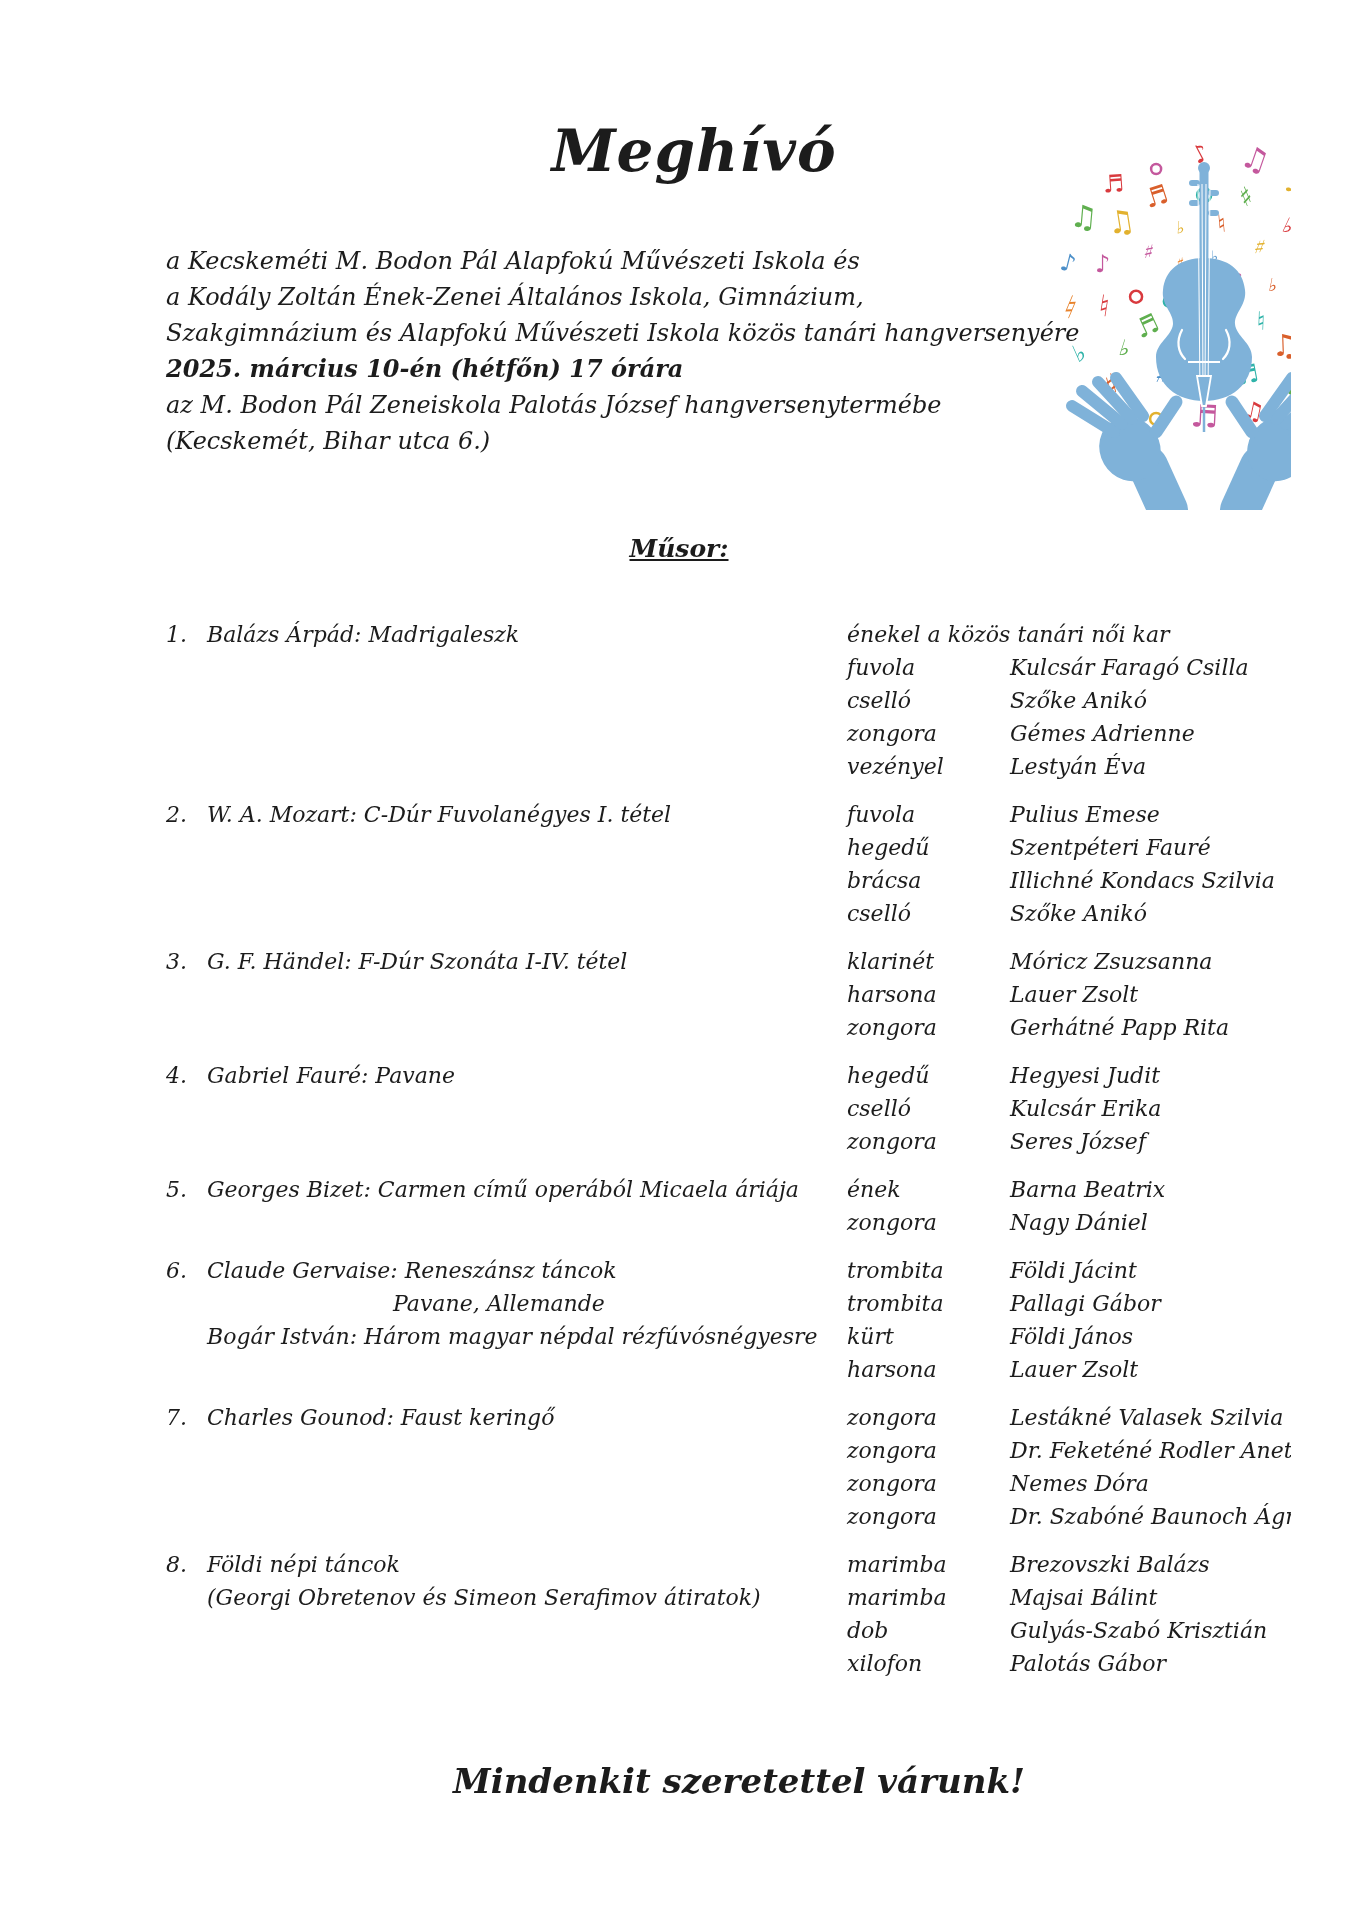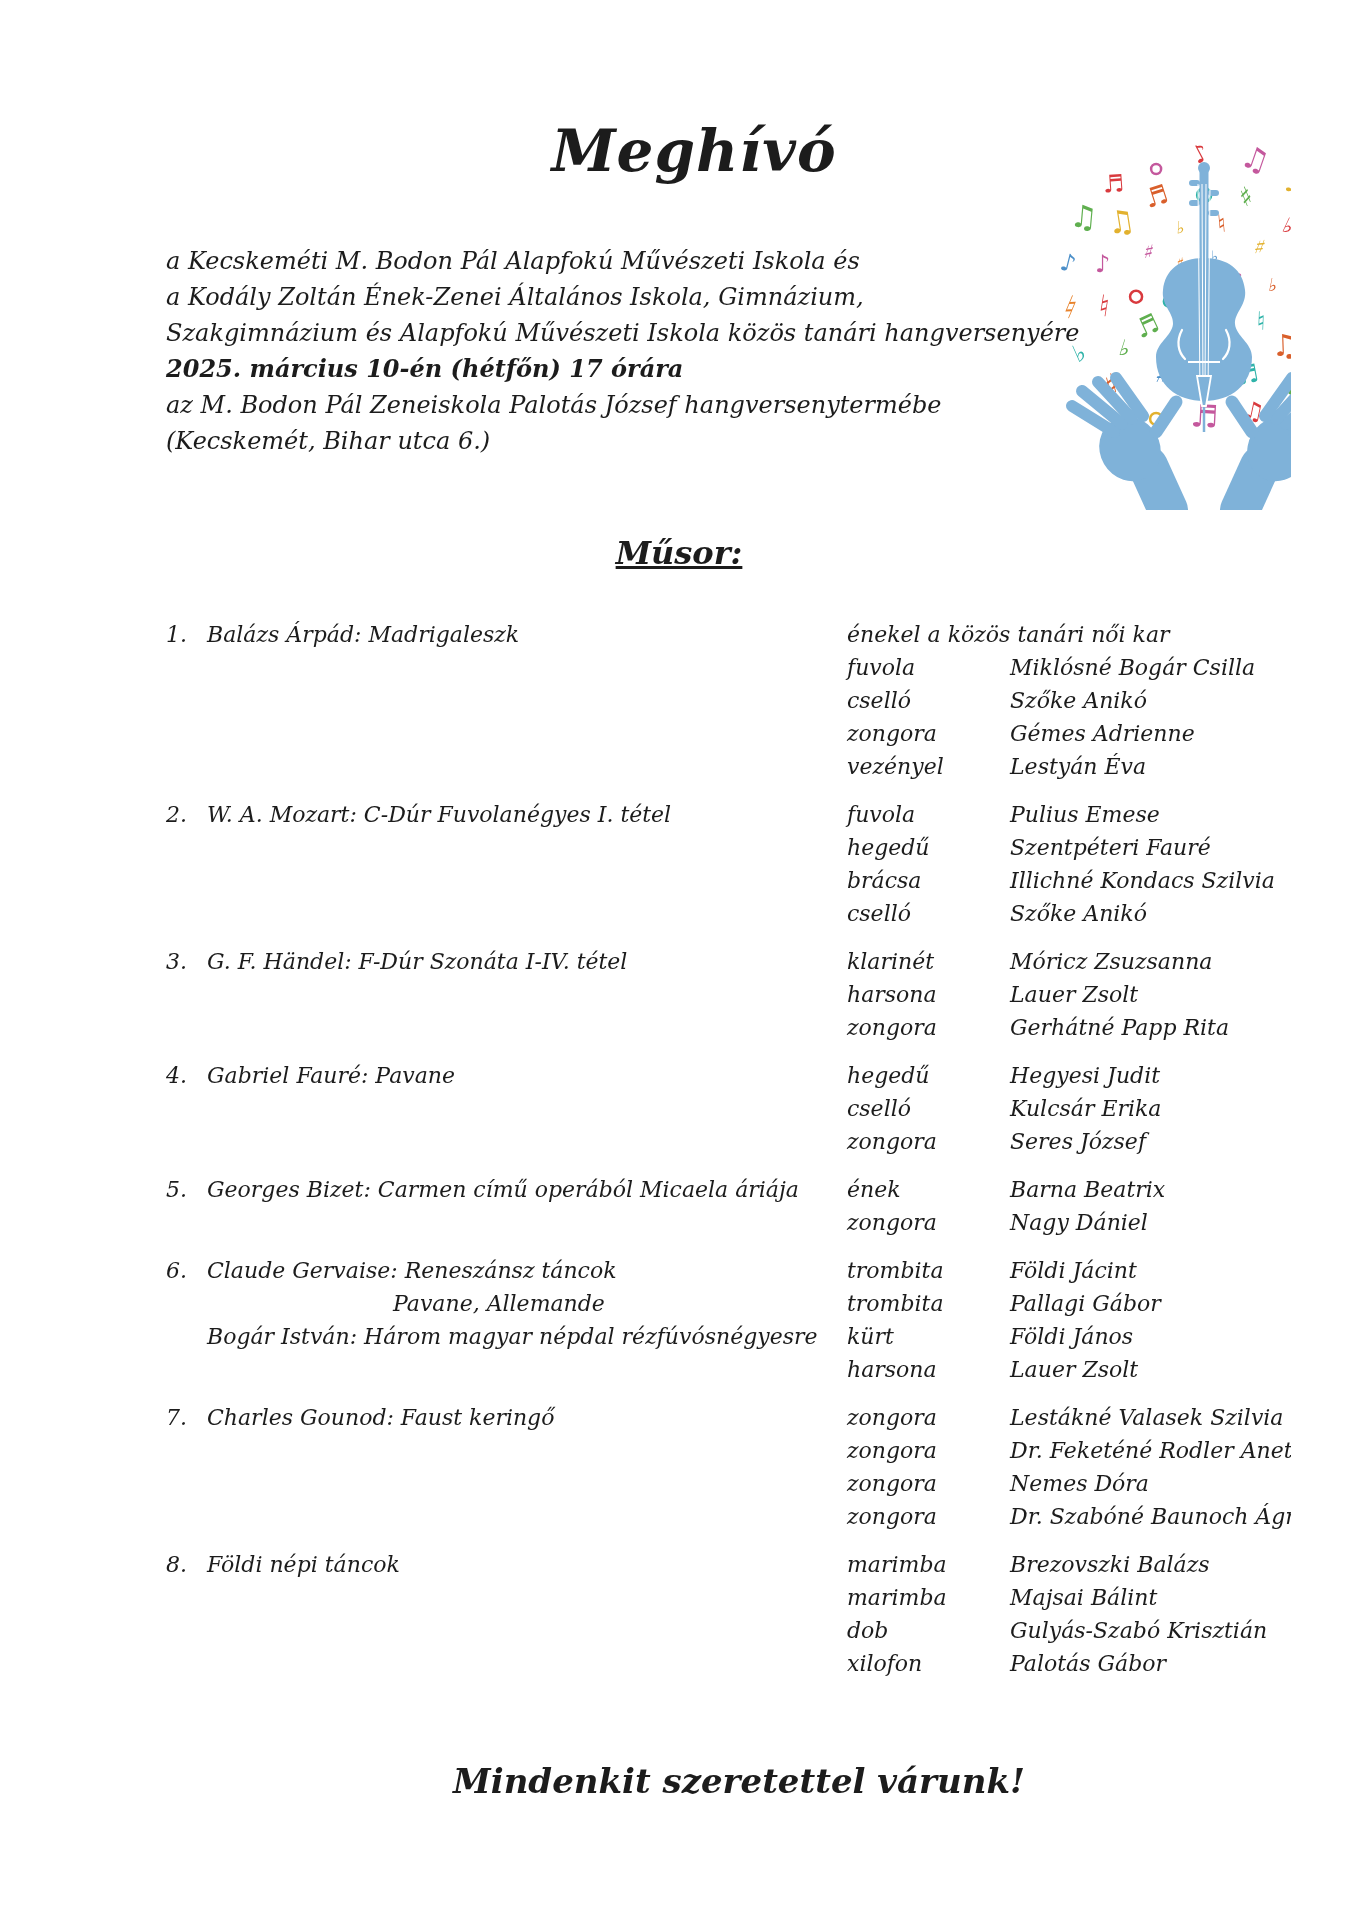--- a/index.html
+++ b/index.html
@@ -37,7 +37,7 @@
     position:absolute; top:533px; left:0; right:18px;
     padding-left:18px;
     text-align:center;
-    font-size:32px; font-weight:700;
+    font-size:25px; font-weight:700;
     text-decoration:underline;
   }
   .program {

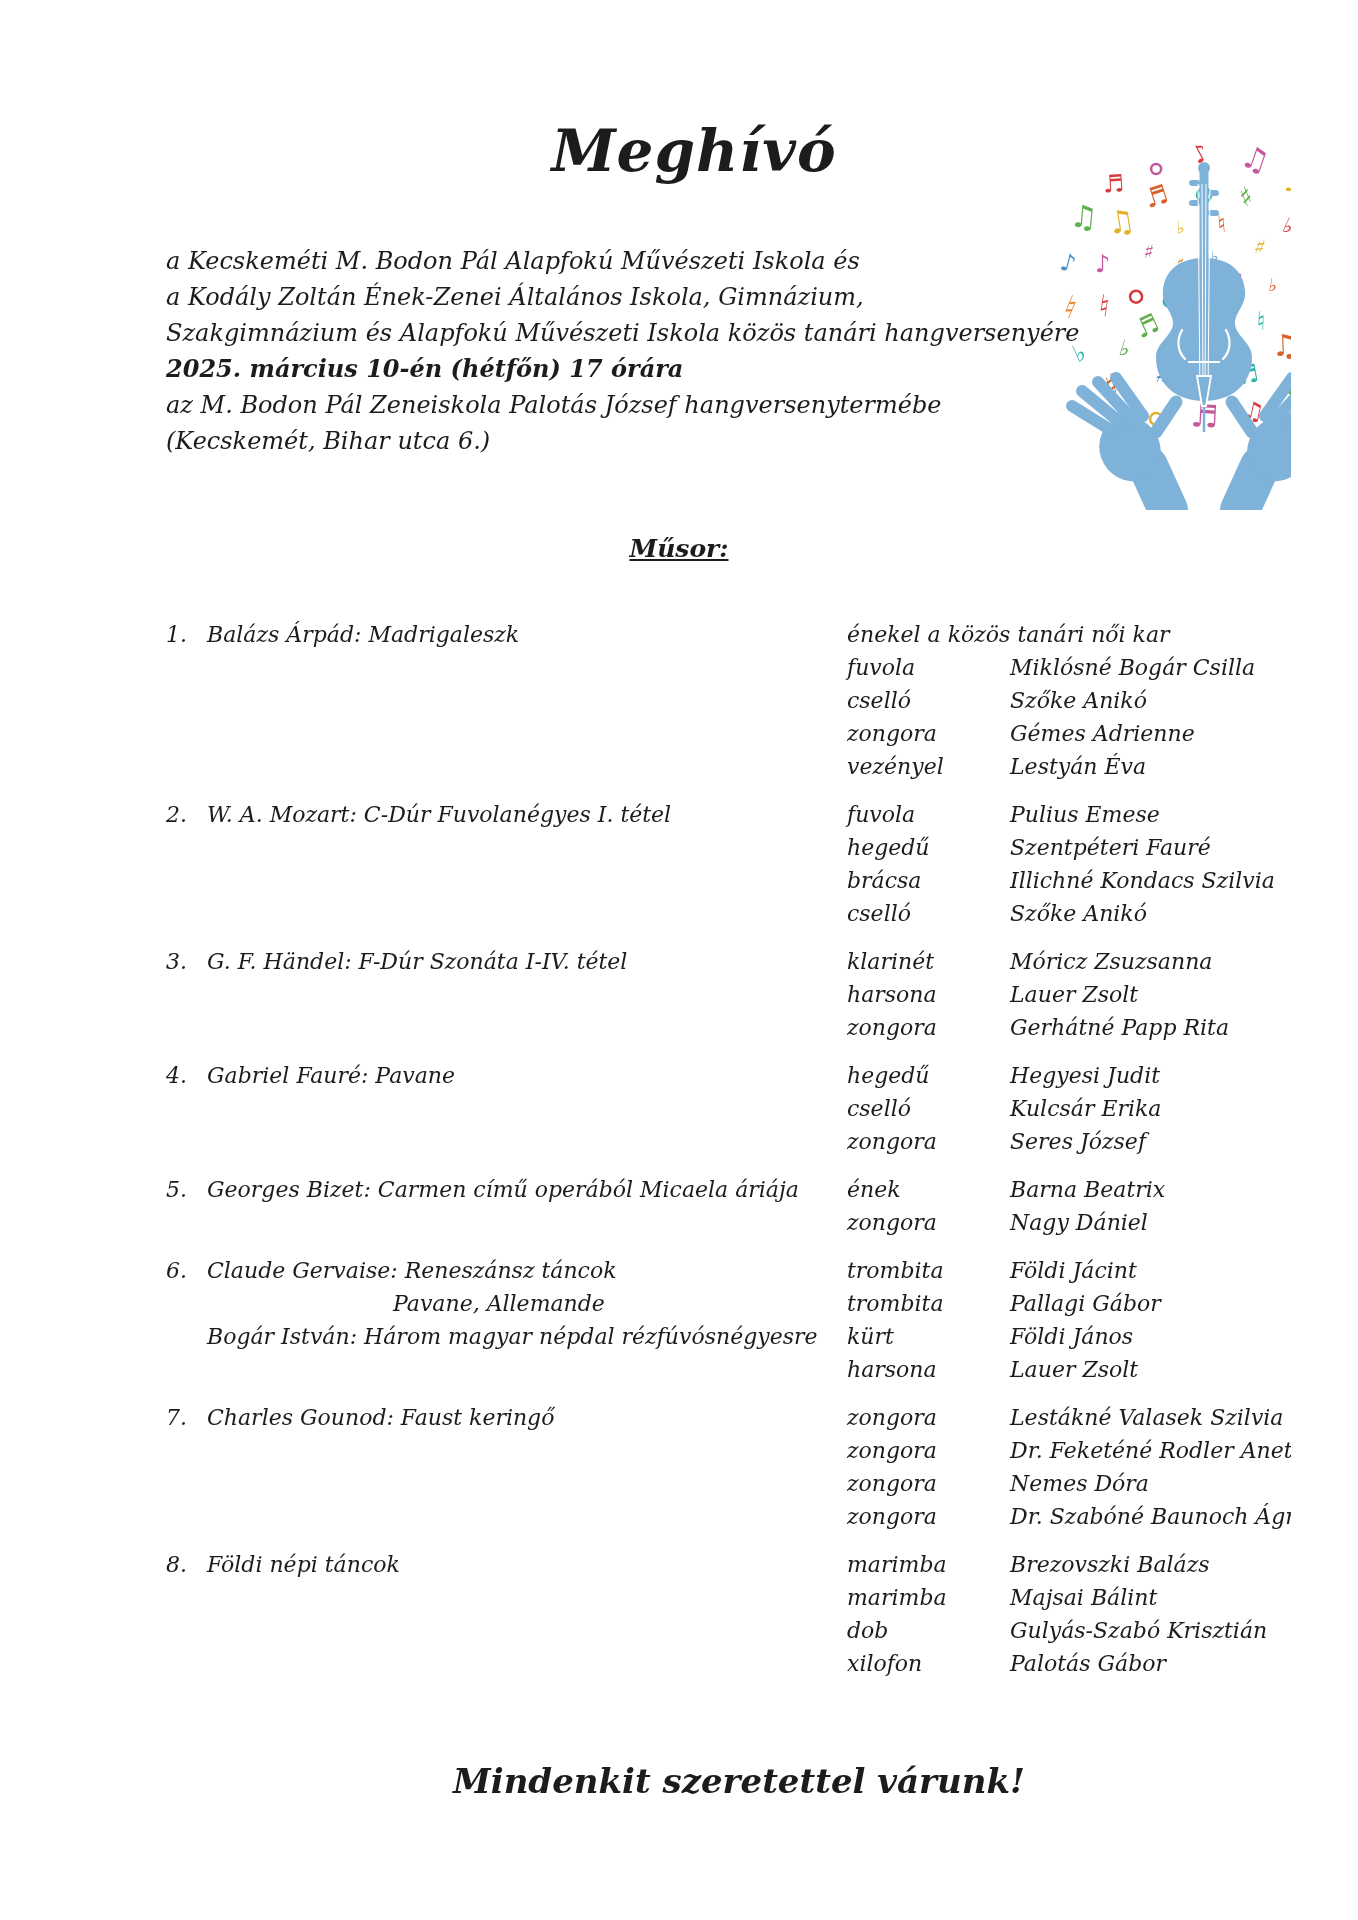--- a/index.html
+++ b/index.html
@@ -180,7 +180,7 @@
           </div>
           <div class="perf-row">
             <span class="role">fuvola</span>
-            <span class="pname">Miklósné Bogár Csilla</span>
+            <span class="pname">Kulcsár Faragó Csilla</span>
           </div>
           <div class="perf-row">
             <span class="role">cselló</span>

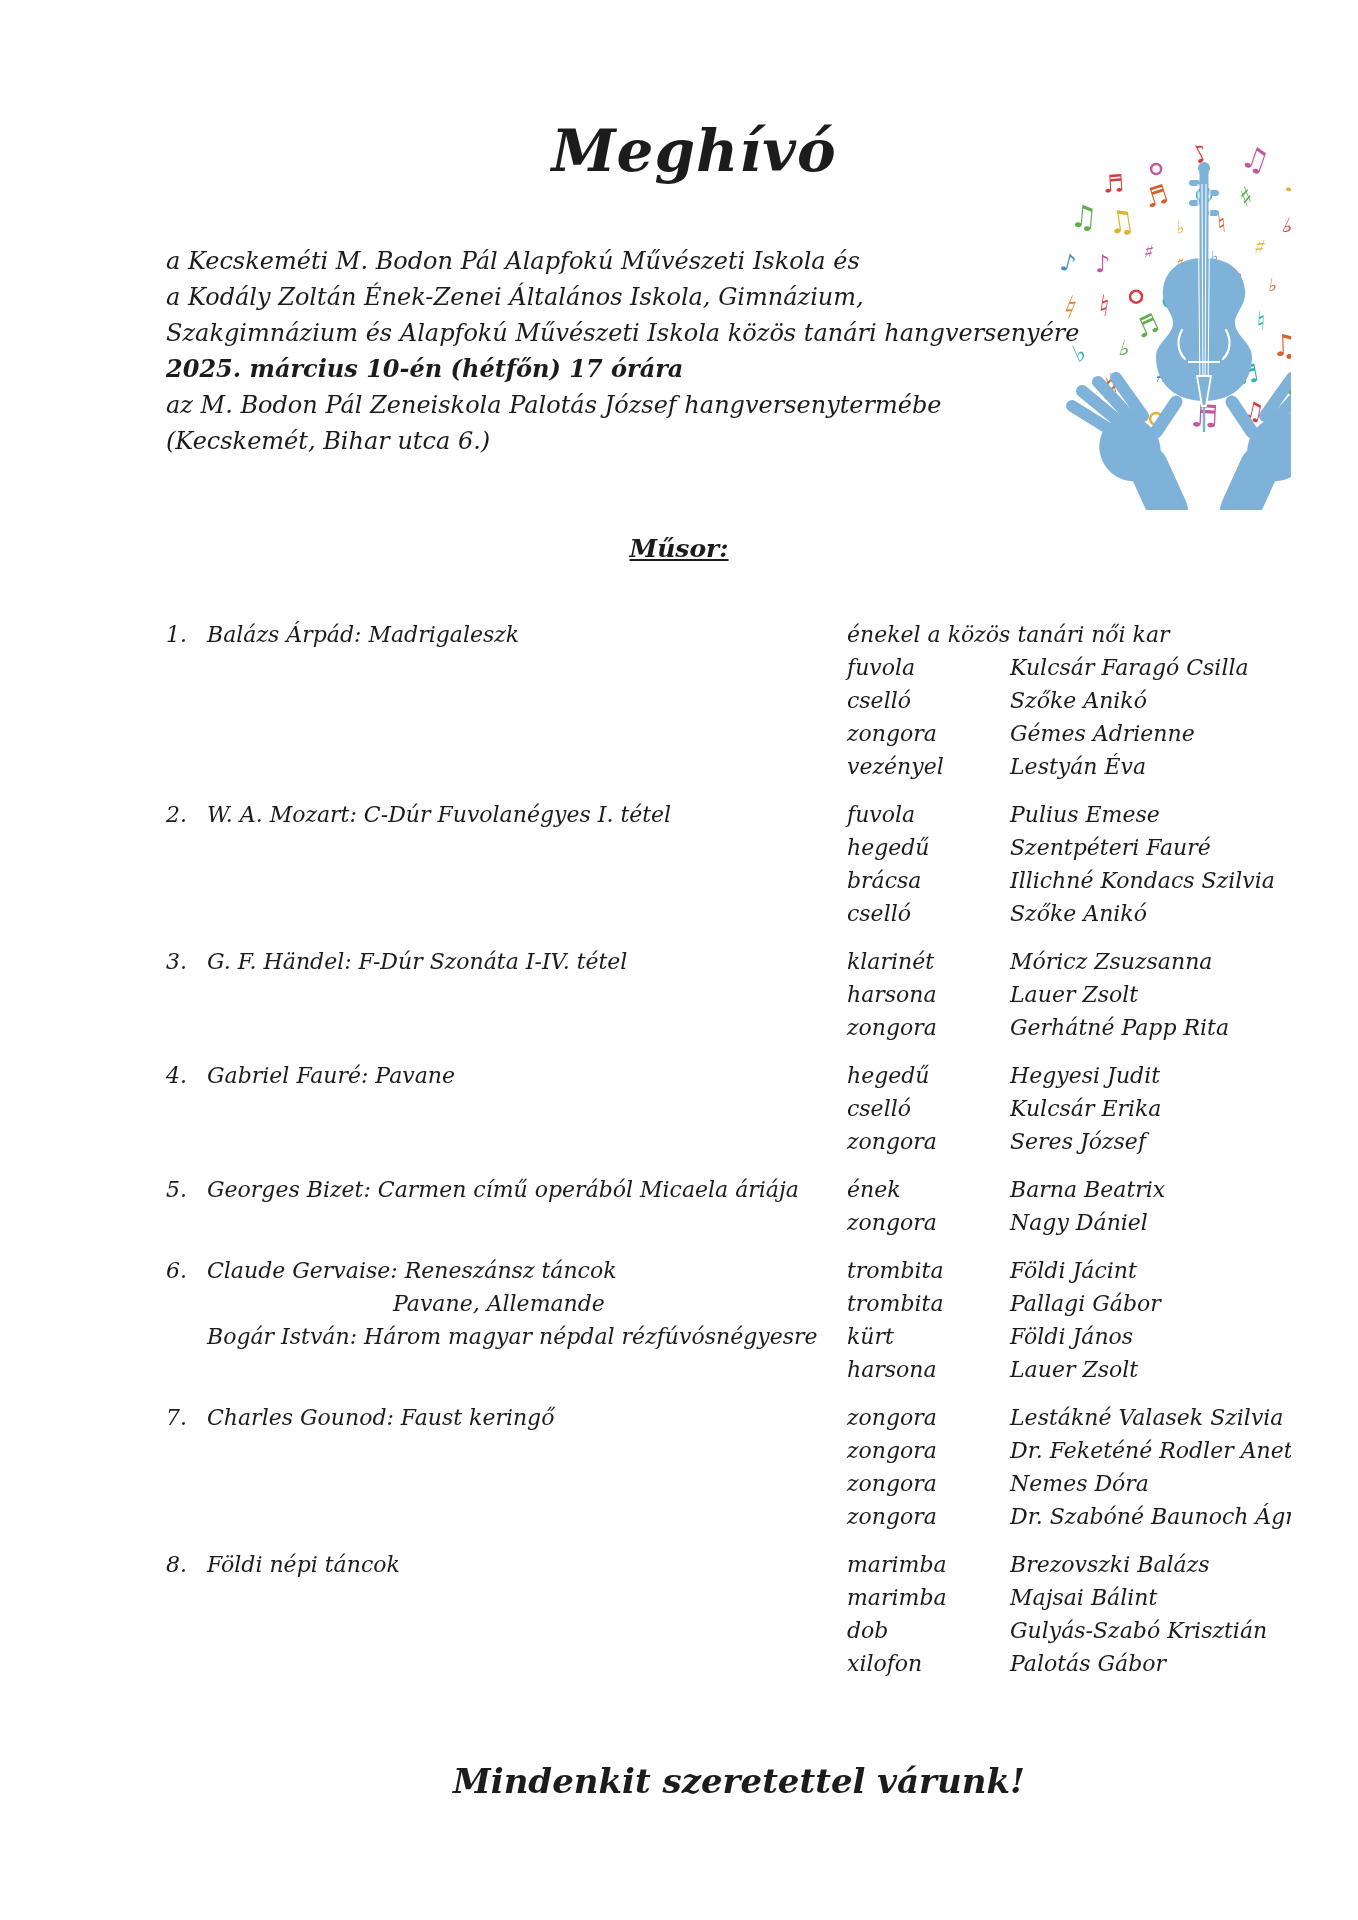--- a/index.html
+++ b/index.html
@@ -330,6 +330,7 @@
         <div class="num">8.</div>
         <div class="ptitle">
           <div class="title-line">Földi népi táncok</div>
+          <div class="title-line">(Georgi Obretenov és Simeon Serafimov átiratok)</div>
         </div>
         <div class="perf">
           <div class="perf-row">

